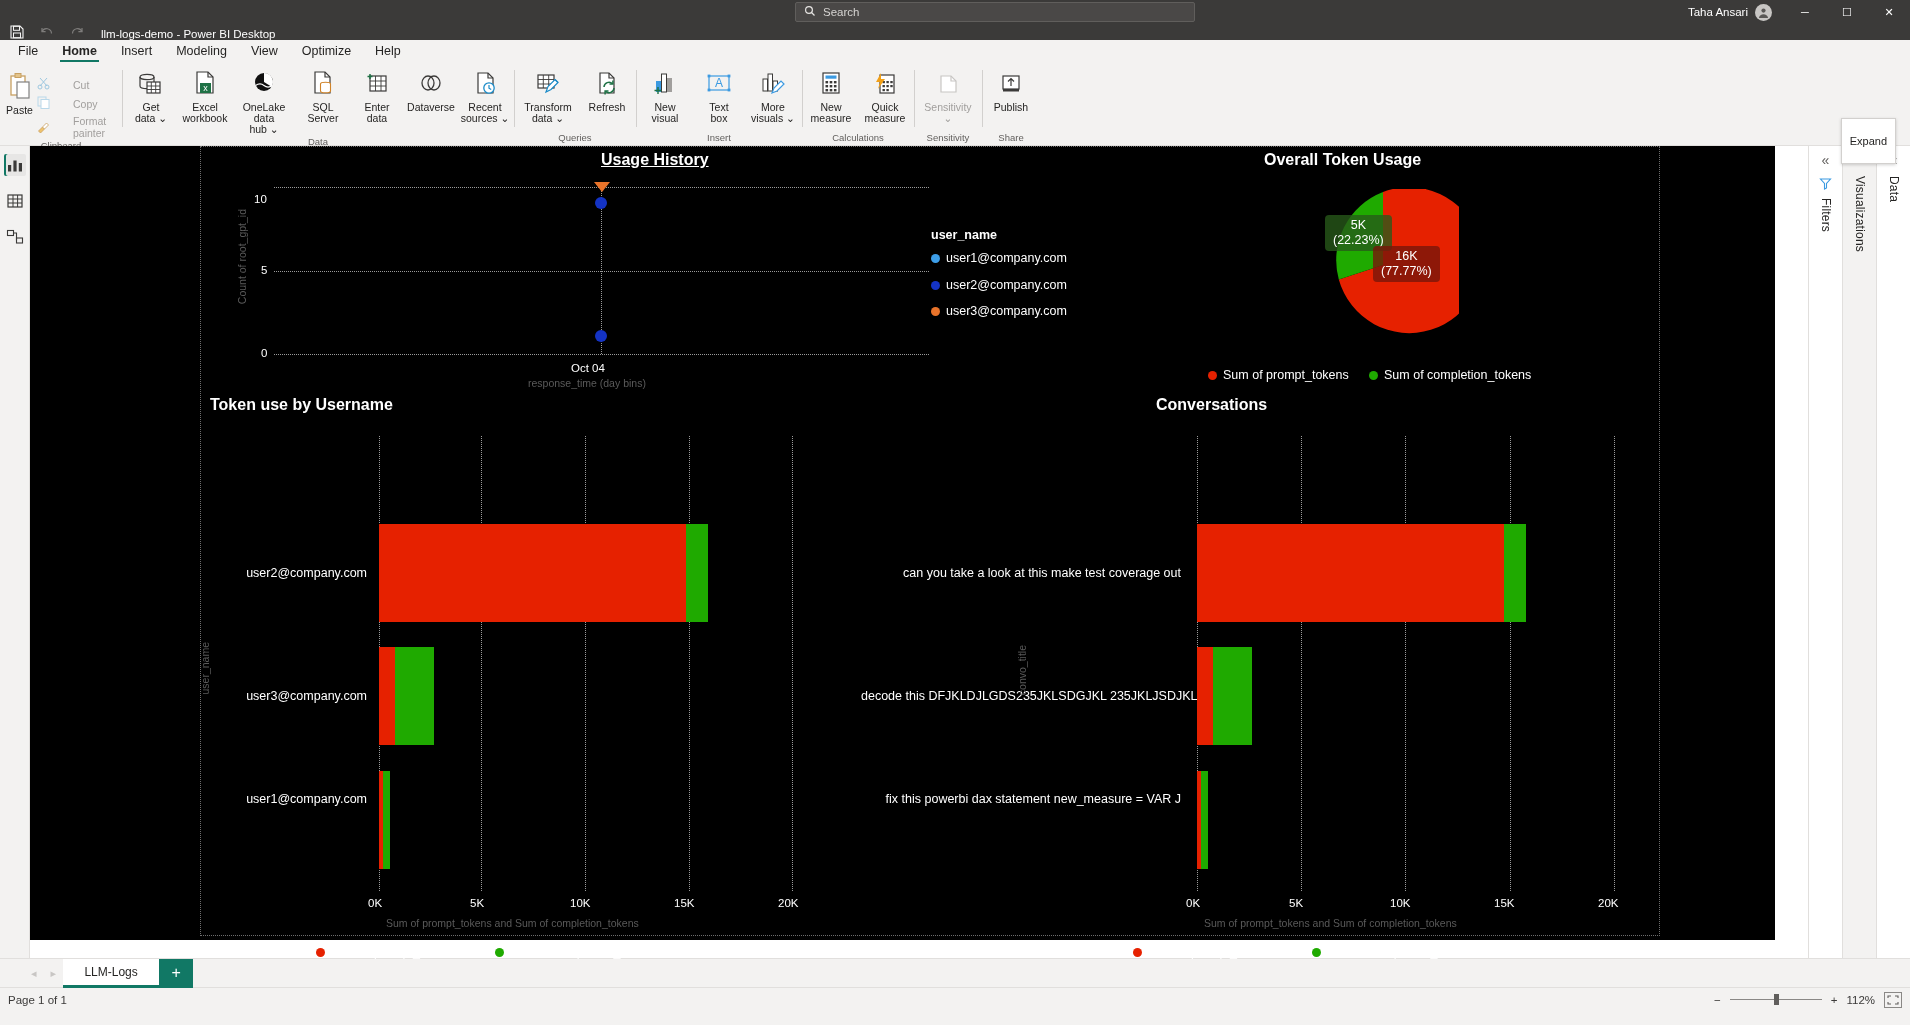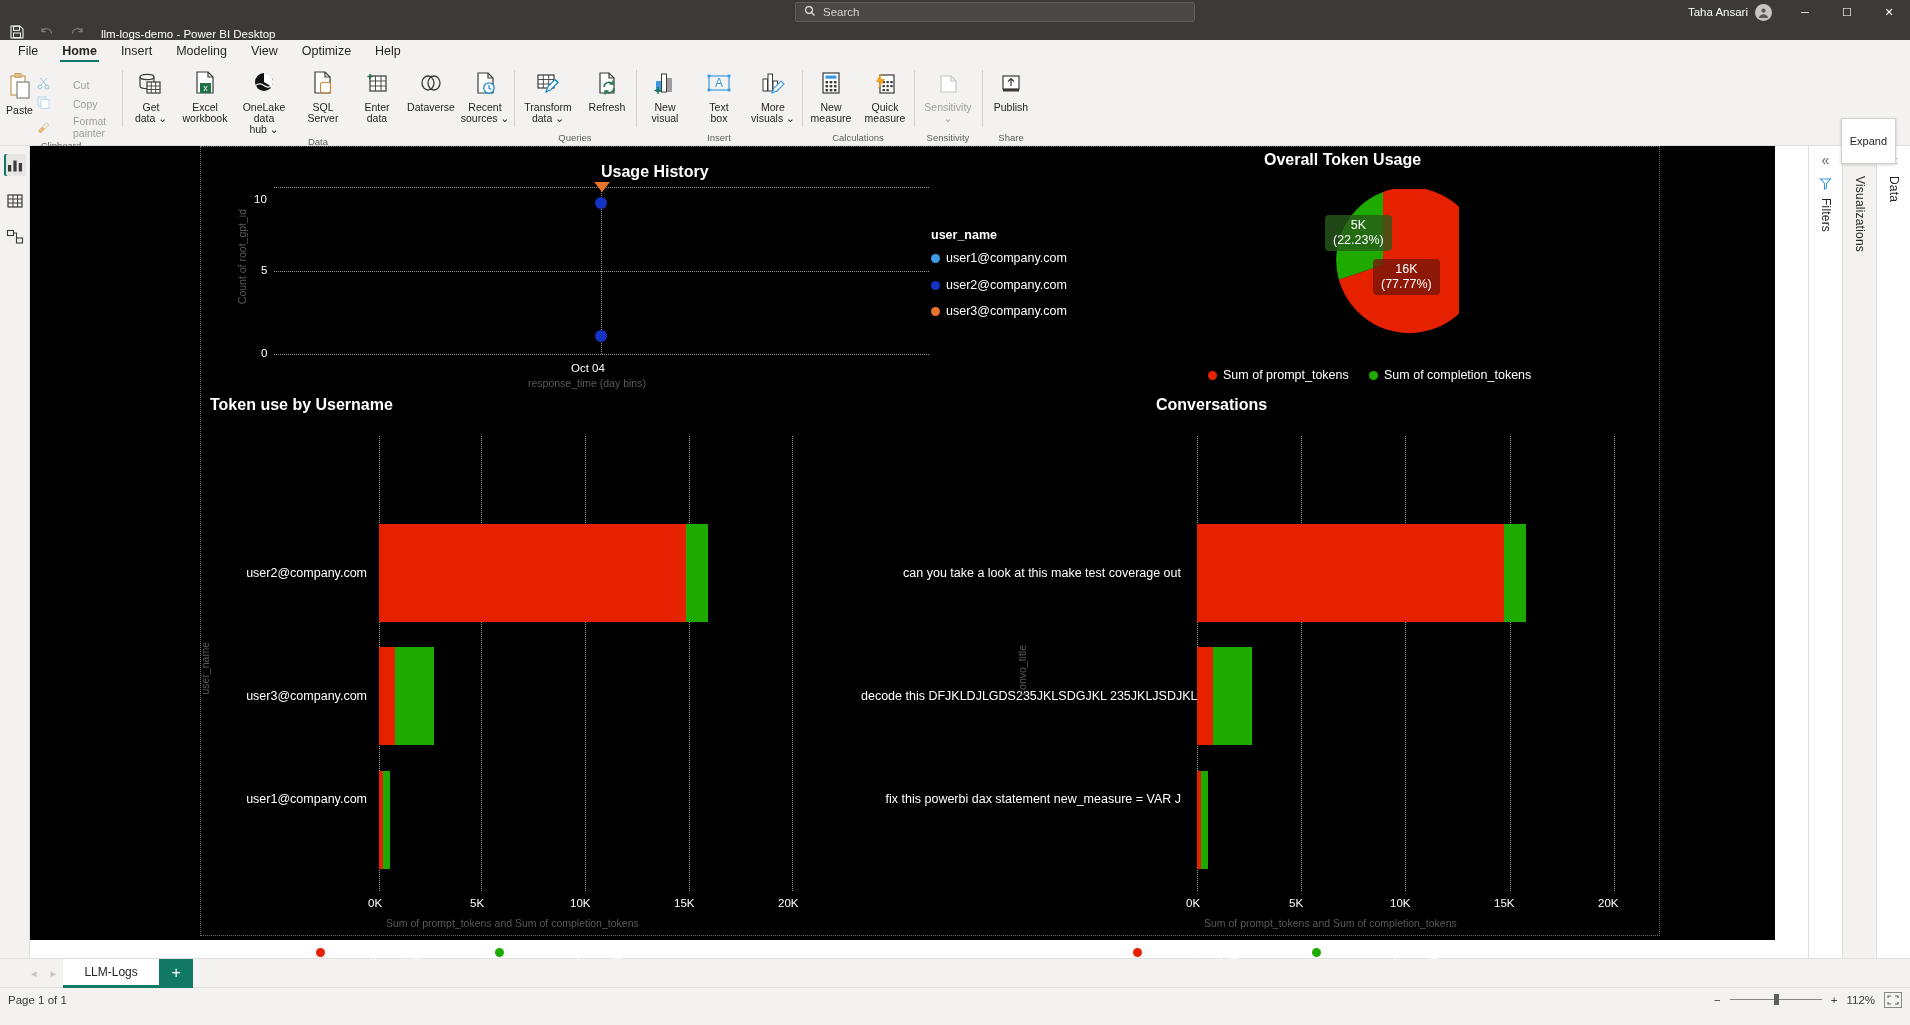--- a/index.html
+++ b/index.html
@@ -543,7 +543,7 @@
       <div class="canvas">
         <div class="report">
 
-          <div class="vtitle" style="left:400px; top:16px;">Usage History</div>
+          <div class="vtitle" style="left:400px; top:4px;text-decoration:underline;">Usage History</div>
 
           <div class="gridh" style="left:73px; top:40px; width:655px;"></div>
           <div class="gridh" style="left:73px; top:124px; width:655px;"></div>

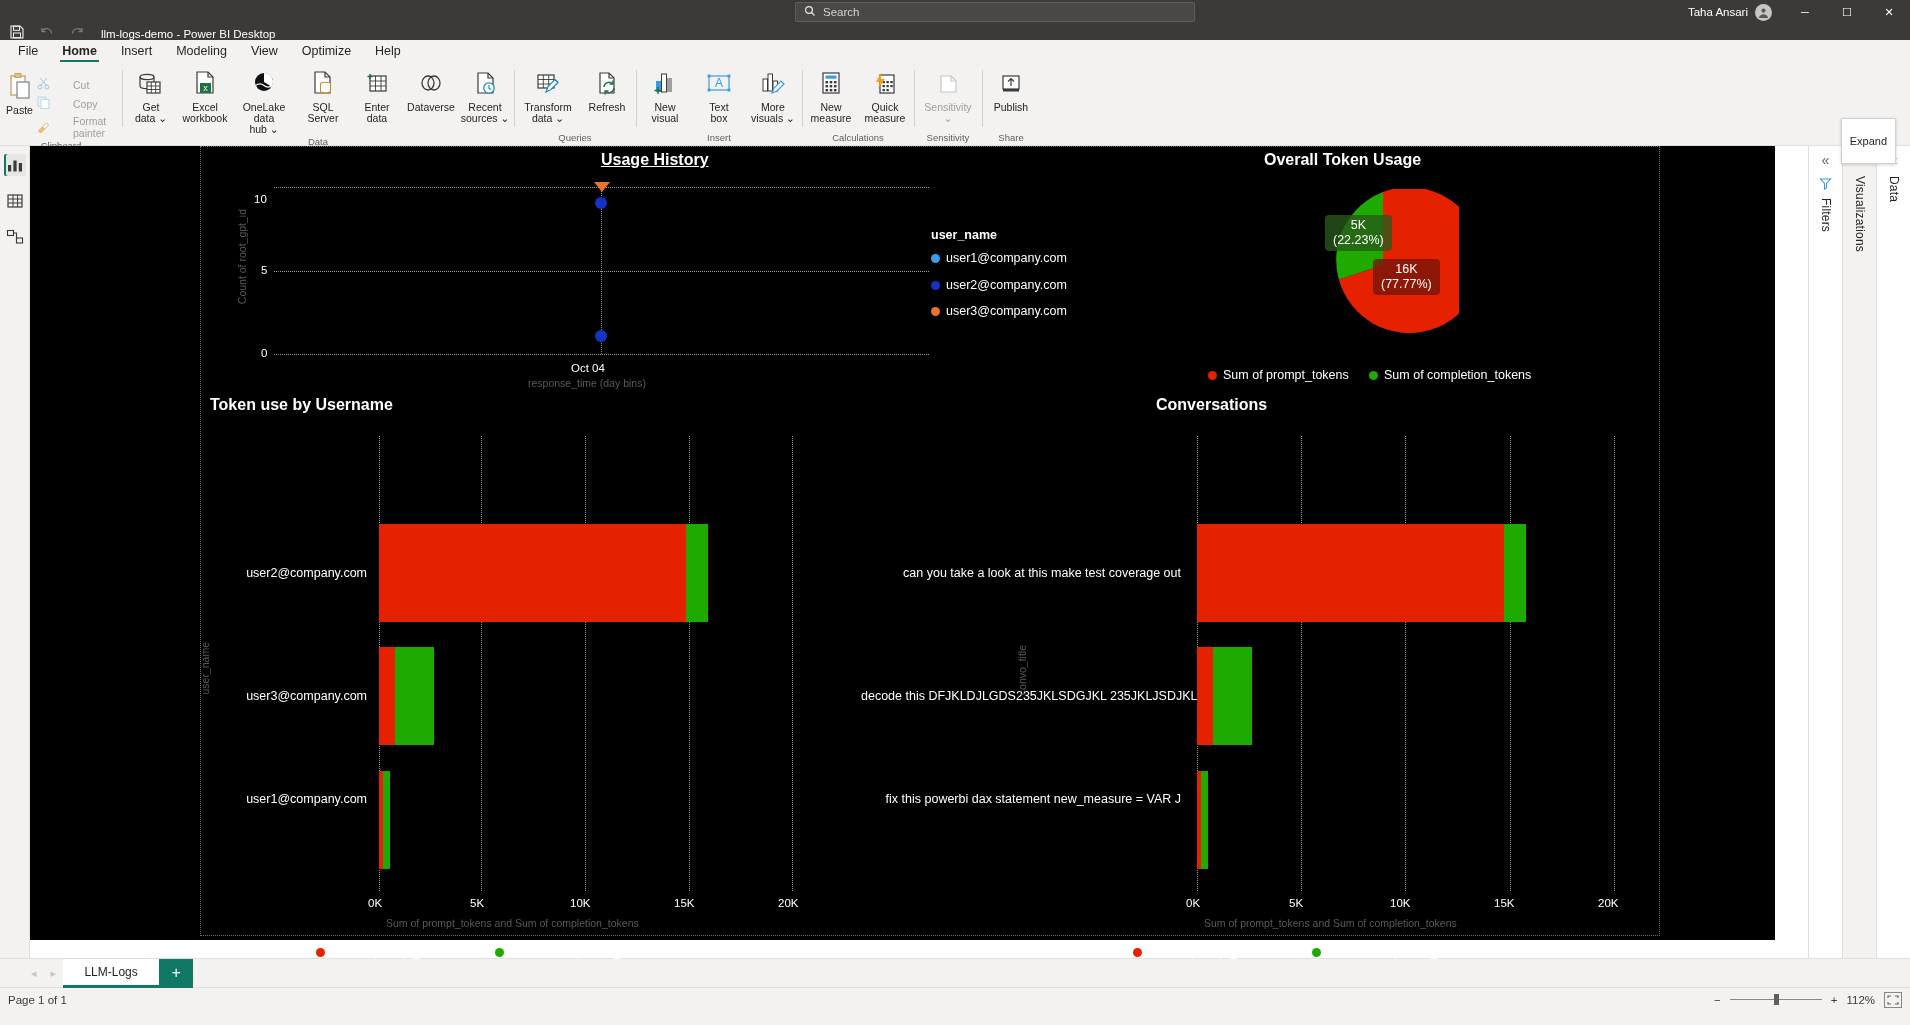--- a/index.html
+++ b/index.html
@@ -588,7 +588,7 @@
             <span>5K</span><br>
             <span>(22.23%)</span>
           </div>
-          <div class="pielabel" style="left:1172px; top:112px; background:rgba(120,22,10,.80);padding-left:8px;">
+          <div class="pielabel" style="left:1172px; top:99px; background:rgba(120,22,10,.80);padding-left:8px;">
             <span>16K</span><br>
             <span>(77.77%)</span>
           </div>

